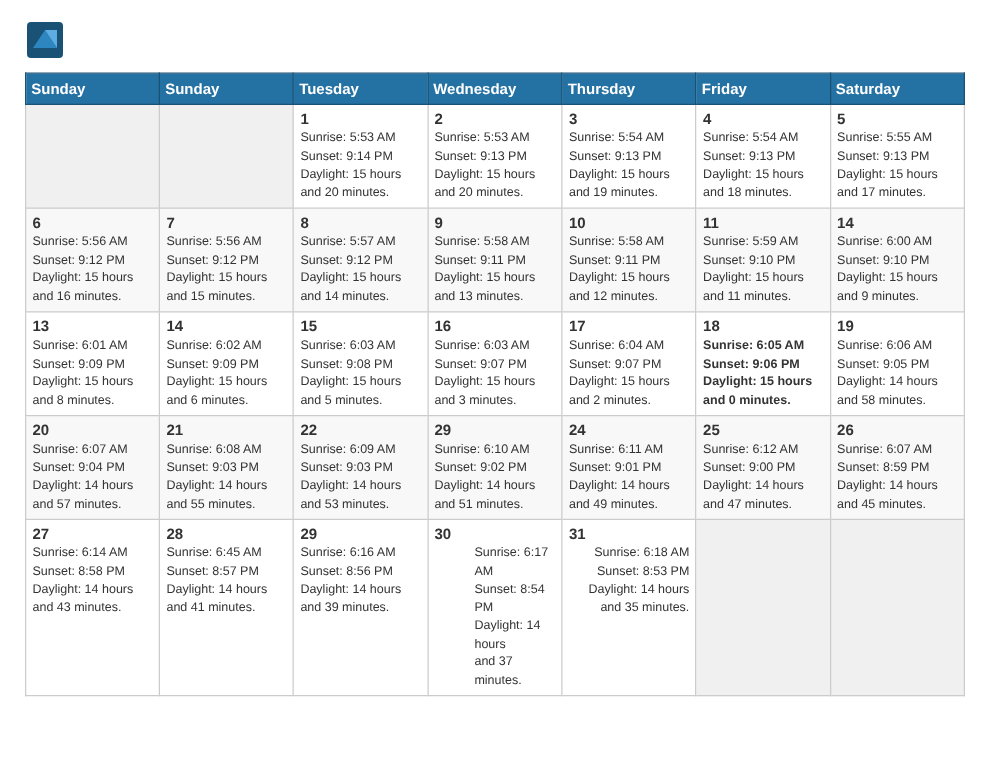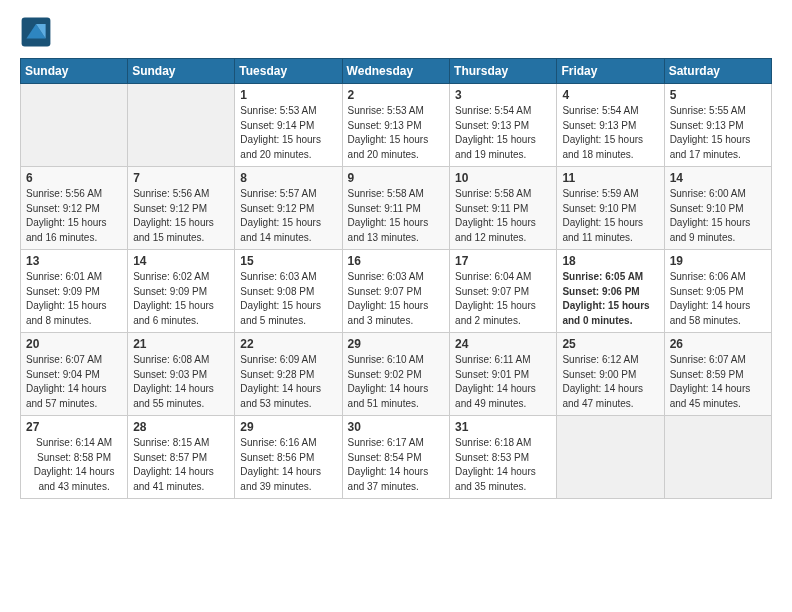--- a/index.html
+++ b/index.html
@@ -284,7 +284,7 @@
           <td>
             <div class="day-number">22</div>
             <div class="day-info" style="white-space: pre-line;">Sunrise: 6:09 AM
-Sunset: 9:28 PM
+Sunset: 9:03 PM
 Daylight: 14 hours
 and 53 minutes.</div>
           </td>

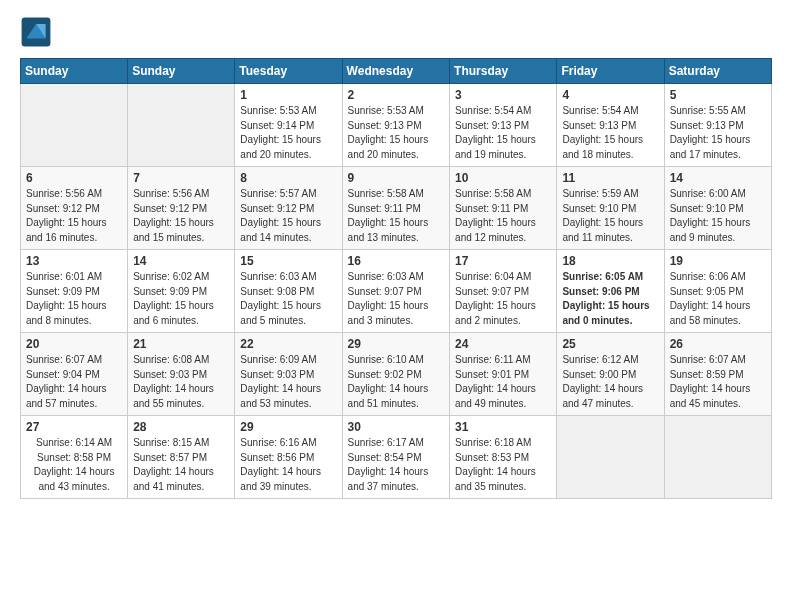--- a/index.html
+++ b/index.html
@@ -320,7 +320,7 @@
         <tr>
           <td>
             <div class="day-number">27</div>
-            <div class="day-info" style="white-space: pre-line; text-align: center;">Sunrise: 6:14 AM
+            <div class="day-info" style="white-space: pre-line;">Sunrise: 6:14 AM
 Sunset: 8:58 PM
 Daylight: 14 hours
 and 43 minutes.</div>

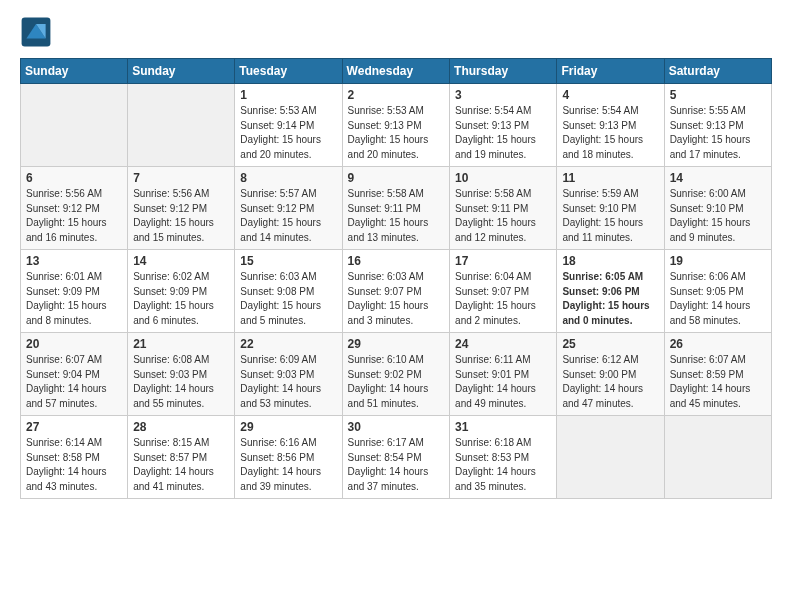--- a/index.html
+++ b/index.html
@@ -327,7 +327,7 @@
           </td>
           <td>
             <div class="day-number">28</div>
-            <div class="day-info" style="white-space: pre-line;">Sunrise: 8:15 AM
+            <div class="day-info" style="white-space: pre-line;">Sunrise: 6:45 AM
 Sunset: 8:57 PM
 Daylight: 14 hours
 and 41 minutes.</div>

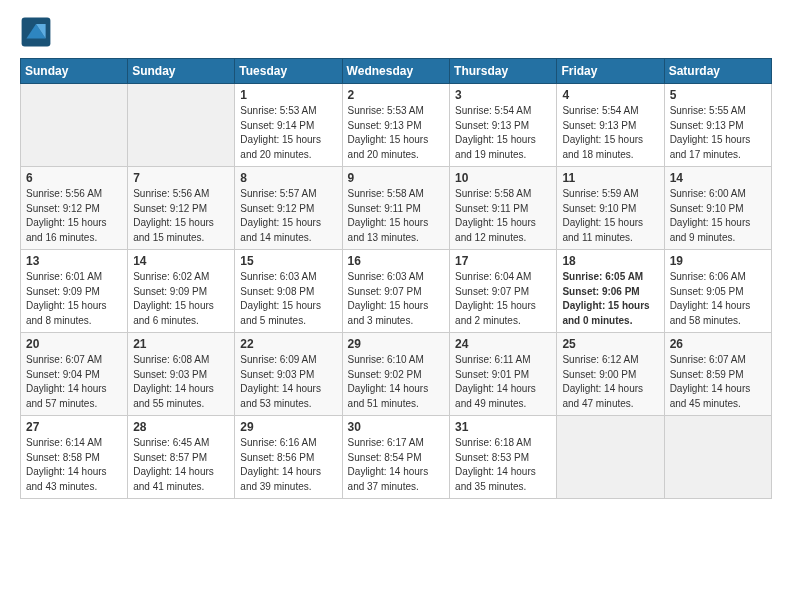--- a/index.html
+++ b/index.html
@@ -341,7 +341,7 @@
           </td>
           <td>
             <div class="day-number">30</div>
-            <div class="day-info" style="white-space: pre-line;">Sunrise: 6:17 AM
+            <div class="day-info" style="white-space: pre-line; margin-left: 32px;">Sunrise: 6:17 AM
 Sunset: 8:54 PM
 Daylight: 14 hours
 and 37 minutes.</div>

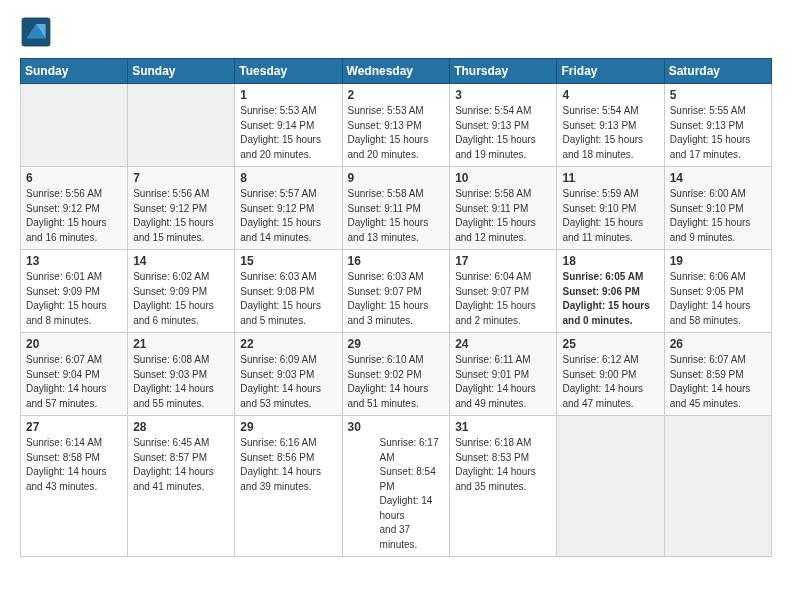--- a/index.html
+++ b/index.html
@@ -348,7 +348,7 @@
           </td>
           <td>
             <div class="day-number">31</div>
-            <div class="day-info" style="white-space: pre-line;">Sunrise: 6:18 AM
+            <div class="day-info" style="white-space: pre-line; text-align: right;">Sunrise: 6:18 AM
 Sunset: 8:53 PM
 Daylight: 14 hours
 and 35 minutes.</div>

